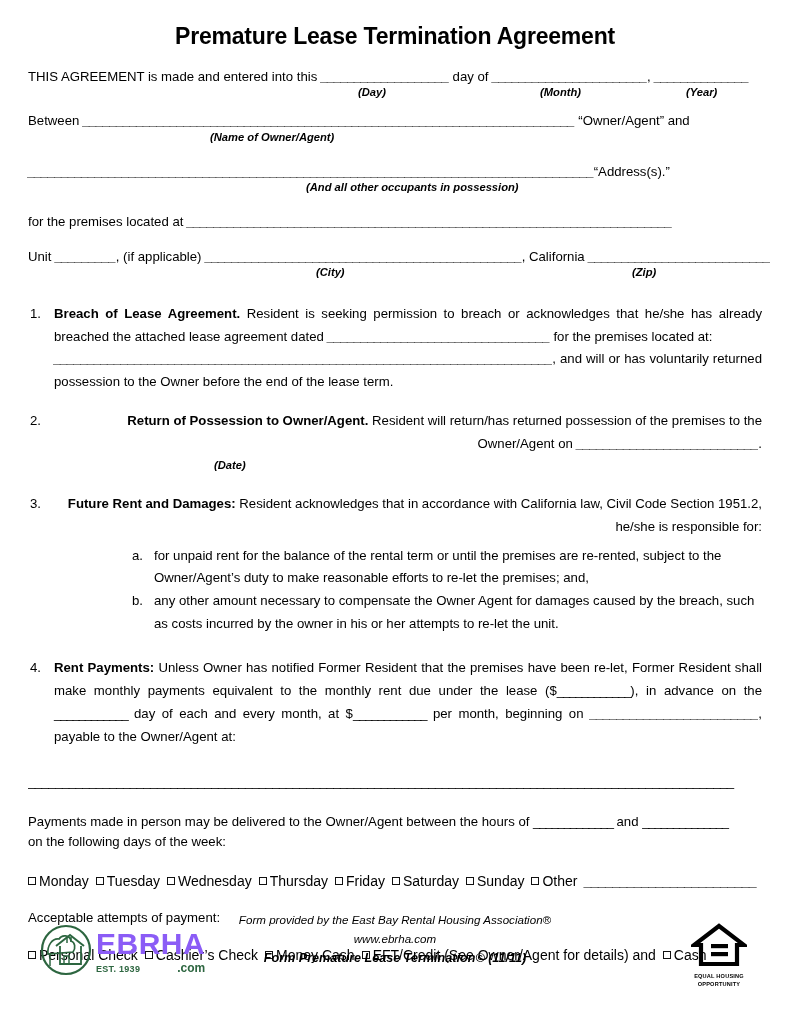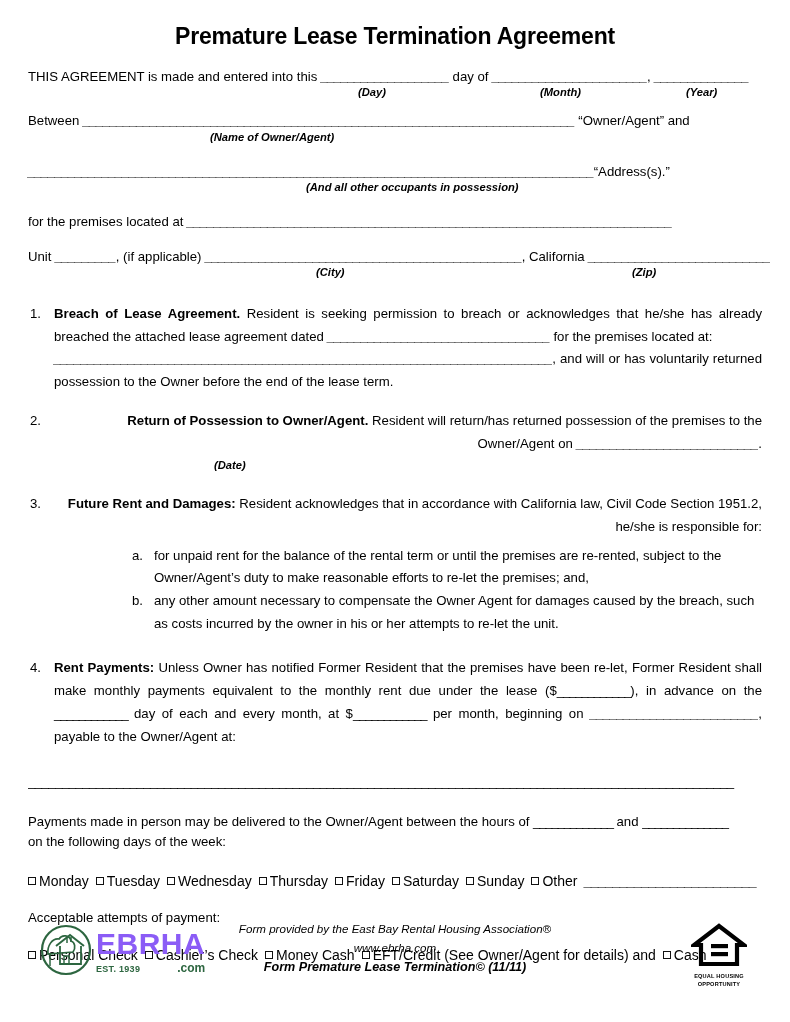--- a/index.html
+++ b/index.html
@@ -132,7 +132,7 @@
     position: absolute;
     left: 0;
     right: 0;
-    top: 11px;
+    top: 2px;
     text-align: center;
     font-style: italic;
     font-size: 11.6px;

